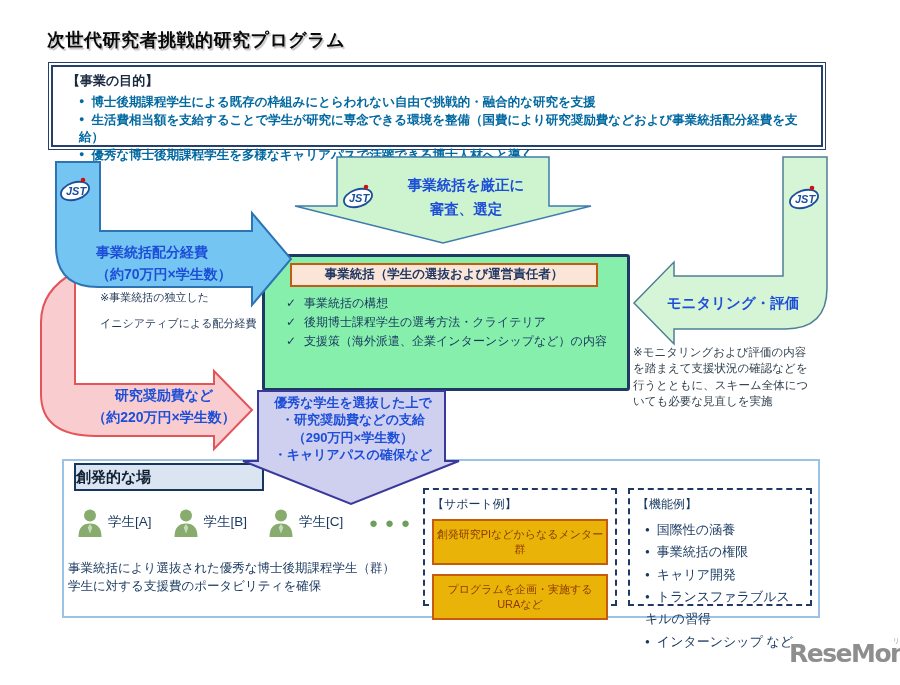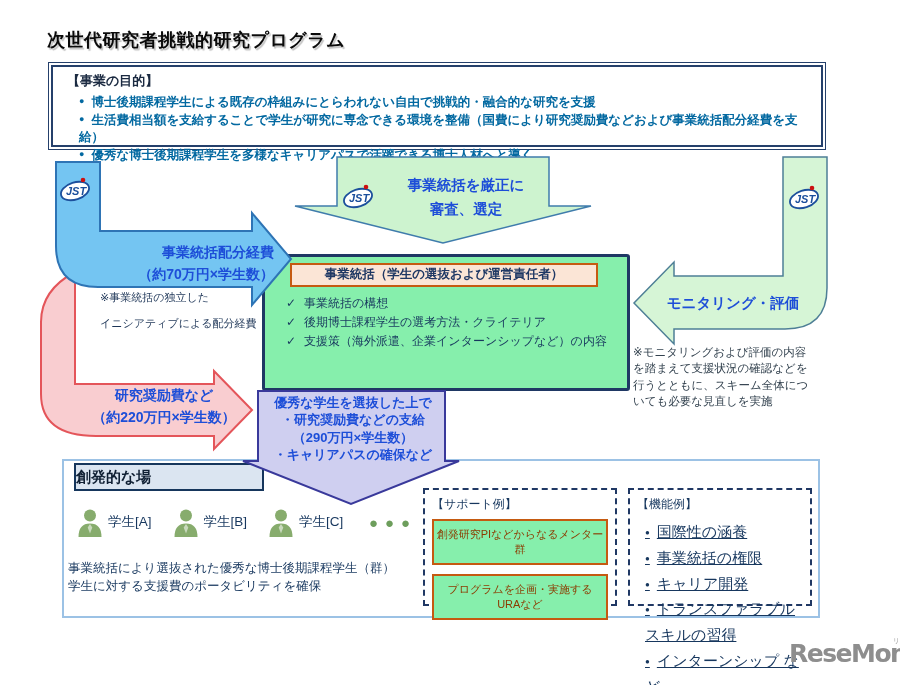--- a/index.html
+++ b/index.html
@@ -21,7 +21,7 @@
   .arrows{left:0;top:0;z-index:2;pointer-events:none;}
 
   .lbl{position:absolute;z-index:3;font-weight:bold;color:#1d4ed8;white-space:pre-line;}
-  .lbl-blue{left:96px;top:241px;width:178px;text-align:right;font-size:14px;line-height:1.6;}
+  .lbl-blue{left:96px;top:241px;width:178px;text-align:left;font-size:14px;line-height:1.6;}
   .lbl-note-left{left:100px;top:285px;font-size:11px;font-weight:normal;line-height:2.35;color:#1d3557;}
   .lbl-pink{left:70px;top:384px;width:188px;text-align:center;font-size:14px;line-height:1.6;}
   .lbl-green-c{left:383px;top:174px;width:166px;text-align:center;font-size:14.5px;line-height:1.65;}

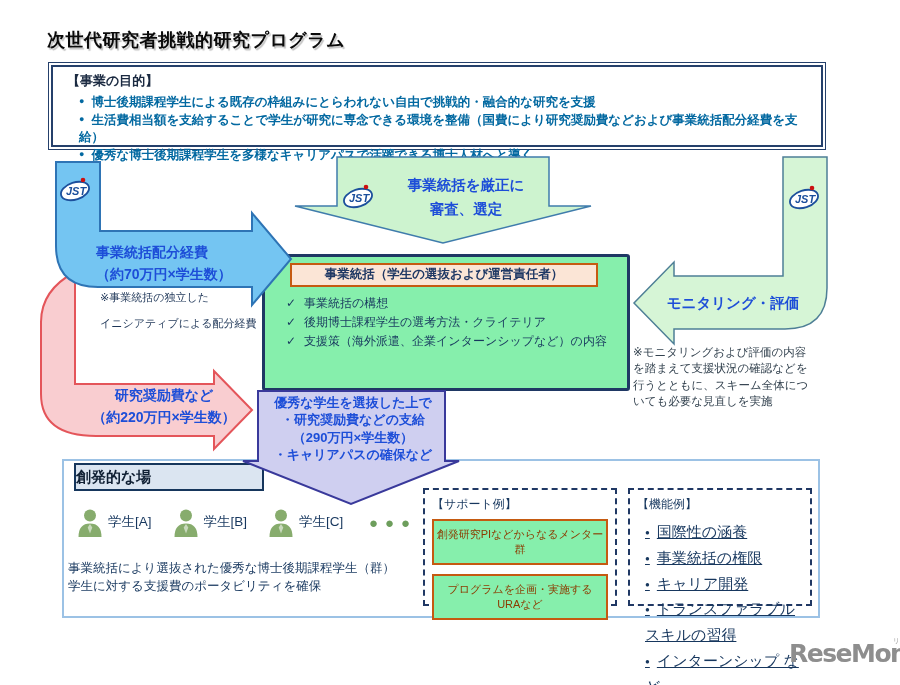--- a/index.html
+++ b/index.html
@@ -59,7 +59,7 @@
   .support{left:359px;top:27px;width:194px;height:118px;}
   .functions{left:564px;top:27px;width:184px;height:118px;}
   .box-heading{font-size:12px;color:#17375e;margin:2px 0 6px;}
-  .support-item{background:#86efac;border:2px solid #c55a11;box-sizing:border-box;text-align:center;
+  .support-item{background:#eab308;border:2px solid #c55a11;box-sizing:border-box;text-align:center;
                 font-size:11px;color:#8c3b00;padding:6px 2px;margin-bottom:9px;}
   .fn-list{margin:0 0 0 8px;padding:0;list-style:none;}
   .fn-list li{font-size:15px;color:#17375e;line-height:1.72;text-decoration:underline;}

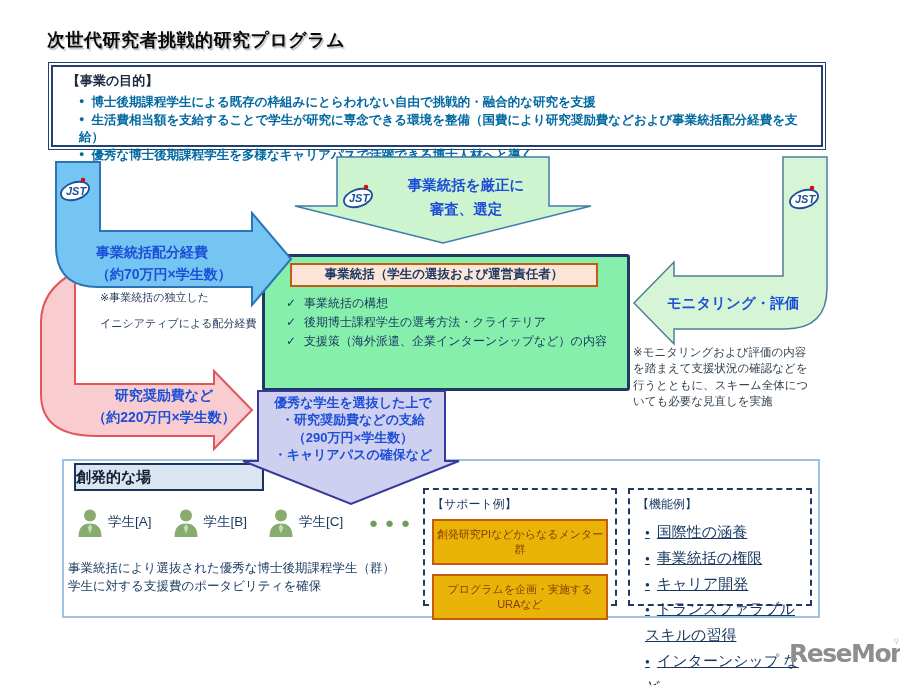--- a/index.html
+++ b/index.html
@@ -62,7 +62,7 @@
   .support-item{background:#eab308;border:2px solid #c55a11;box-sizing:border-box;text-align:center;
                 font-size:11px;color:#8c3b00;padding:6px 2px;margin-bottom:9px;}
   .fn-list{margin:0 0 0 8px;padding:0;list-style:none;}
-  .fn-list li{font-size:15px;color:#17375e;line-height:1.72;text-decoration:underline;}
+  .fn-list li{font-size:13px;color:#17375e;line-height:1.72;}
   .fn-list li::before{content:"●";font-size:8px;margin-right:7px;vertical-align:2px;}
 
   .resemom{left:789px;top:639px;z-index:3;color:#8e8e8e;}

